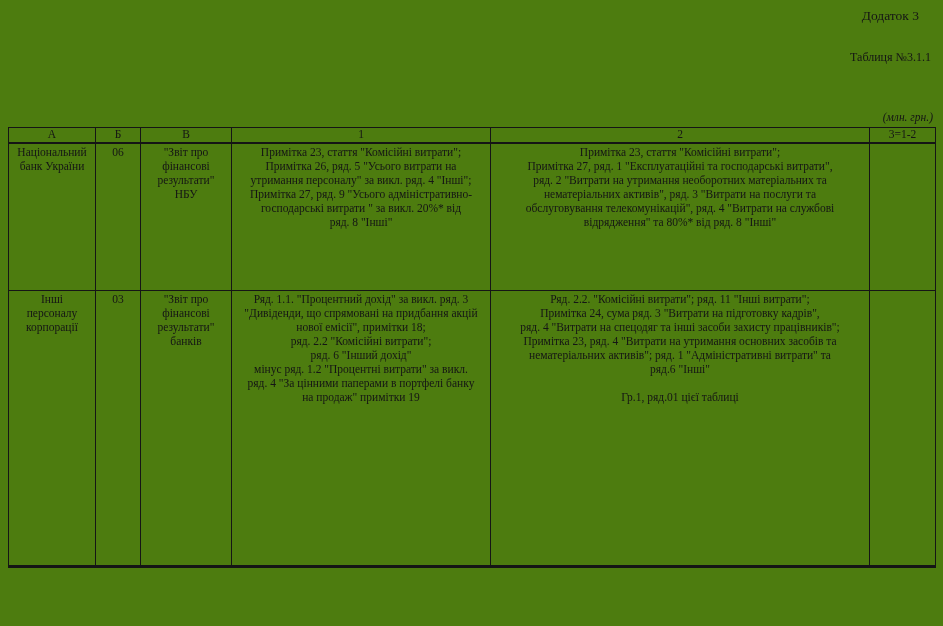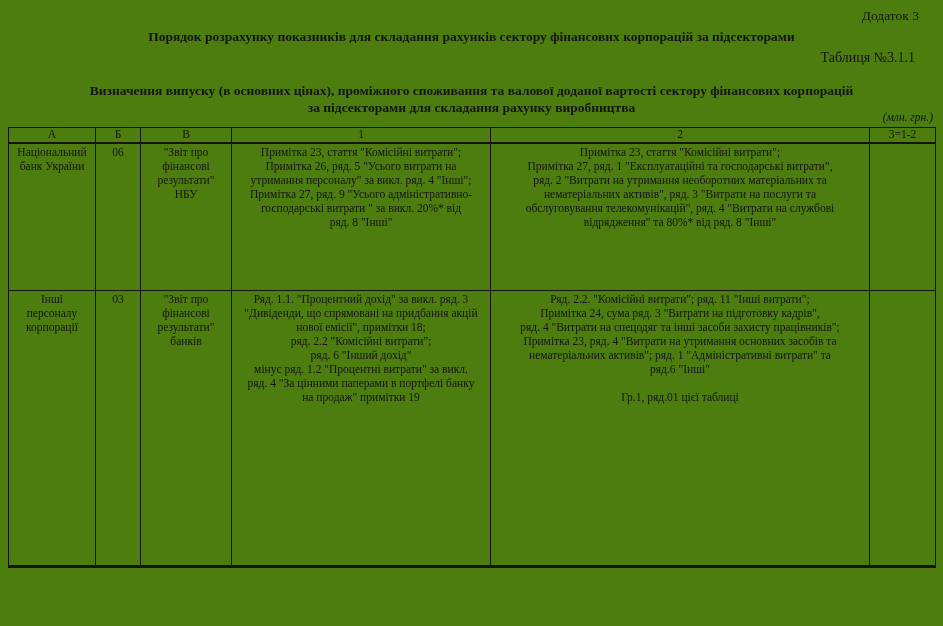--- a/index.html
+++ b/index.html
@@ -48,7 +48,6 @@
 
   <div class="appendix">Додаток 3</div>
 
-  <div class="doc-title">Порядок розрахунку показників для складання рахунків сектору фінансових корпорацій за підсекторами</div>
 
   <div class="table-label">Таблиця №3.1.1</div>
 

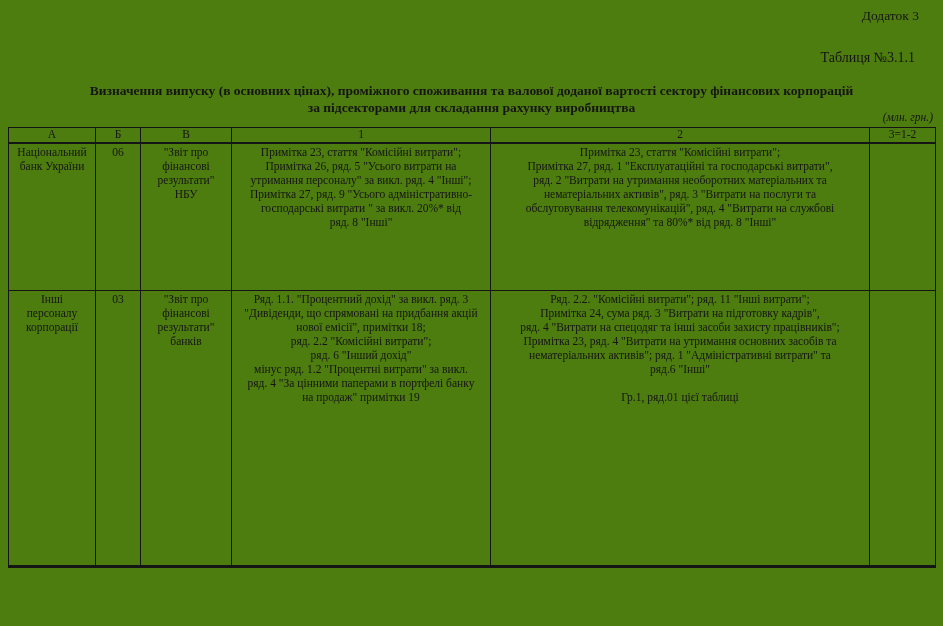--- a/index.html
+++ b/index.html
@@ -15,7 +15,7 @@
     font-size:13.5px; font-weight:bold;
   }
   .table-label {
-    position:absolute; top:50px; right:28px; font-size:14px;
+    position:absolute; top:50px; right:12px; font-size:12px;
   }
   .doc-subtitle {
     position:absolute; top:82px; left:0; right:0; text-align:center;

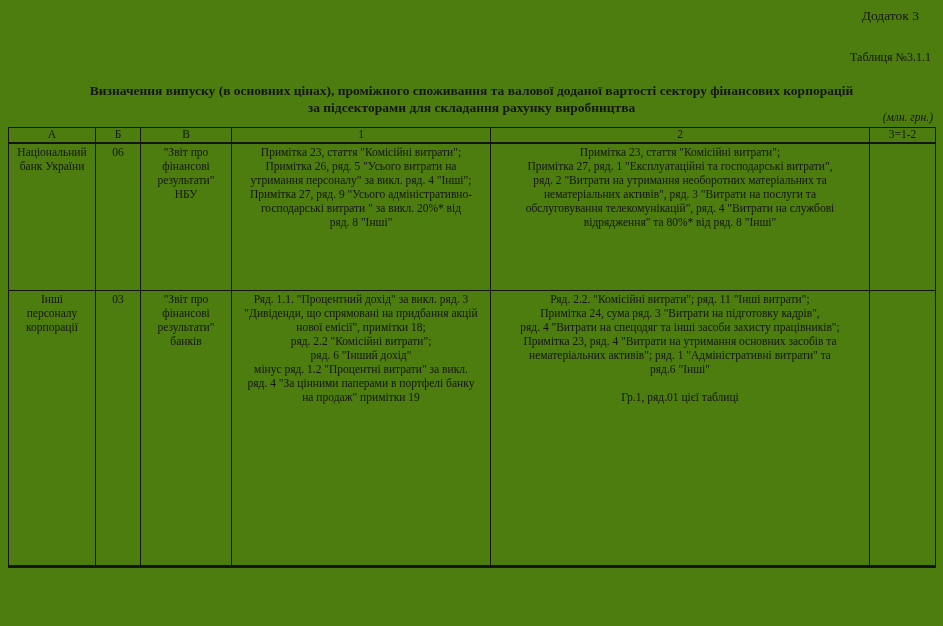--- a/index.html
+++ b/index.html
@@ -51,8 +51,6 @@
 
   <div class="table-label">Таблиця №3.1.1</div>
 
-  <div class="doc-subtitle">Визначення випуску (в основних цінах), проміжного споживання та валової доданої вартості сектору фінансових корпорацій
-за підсекторами для складання рахунку виробництва</div>
 
   <div class="units">(млн. грн.)</div>
 

